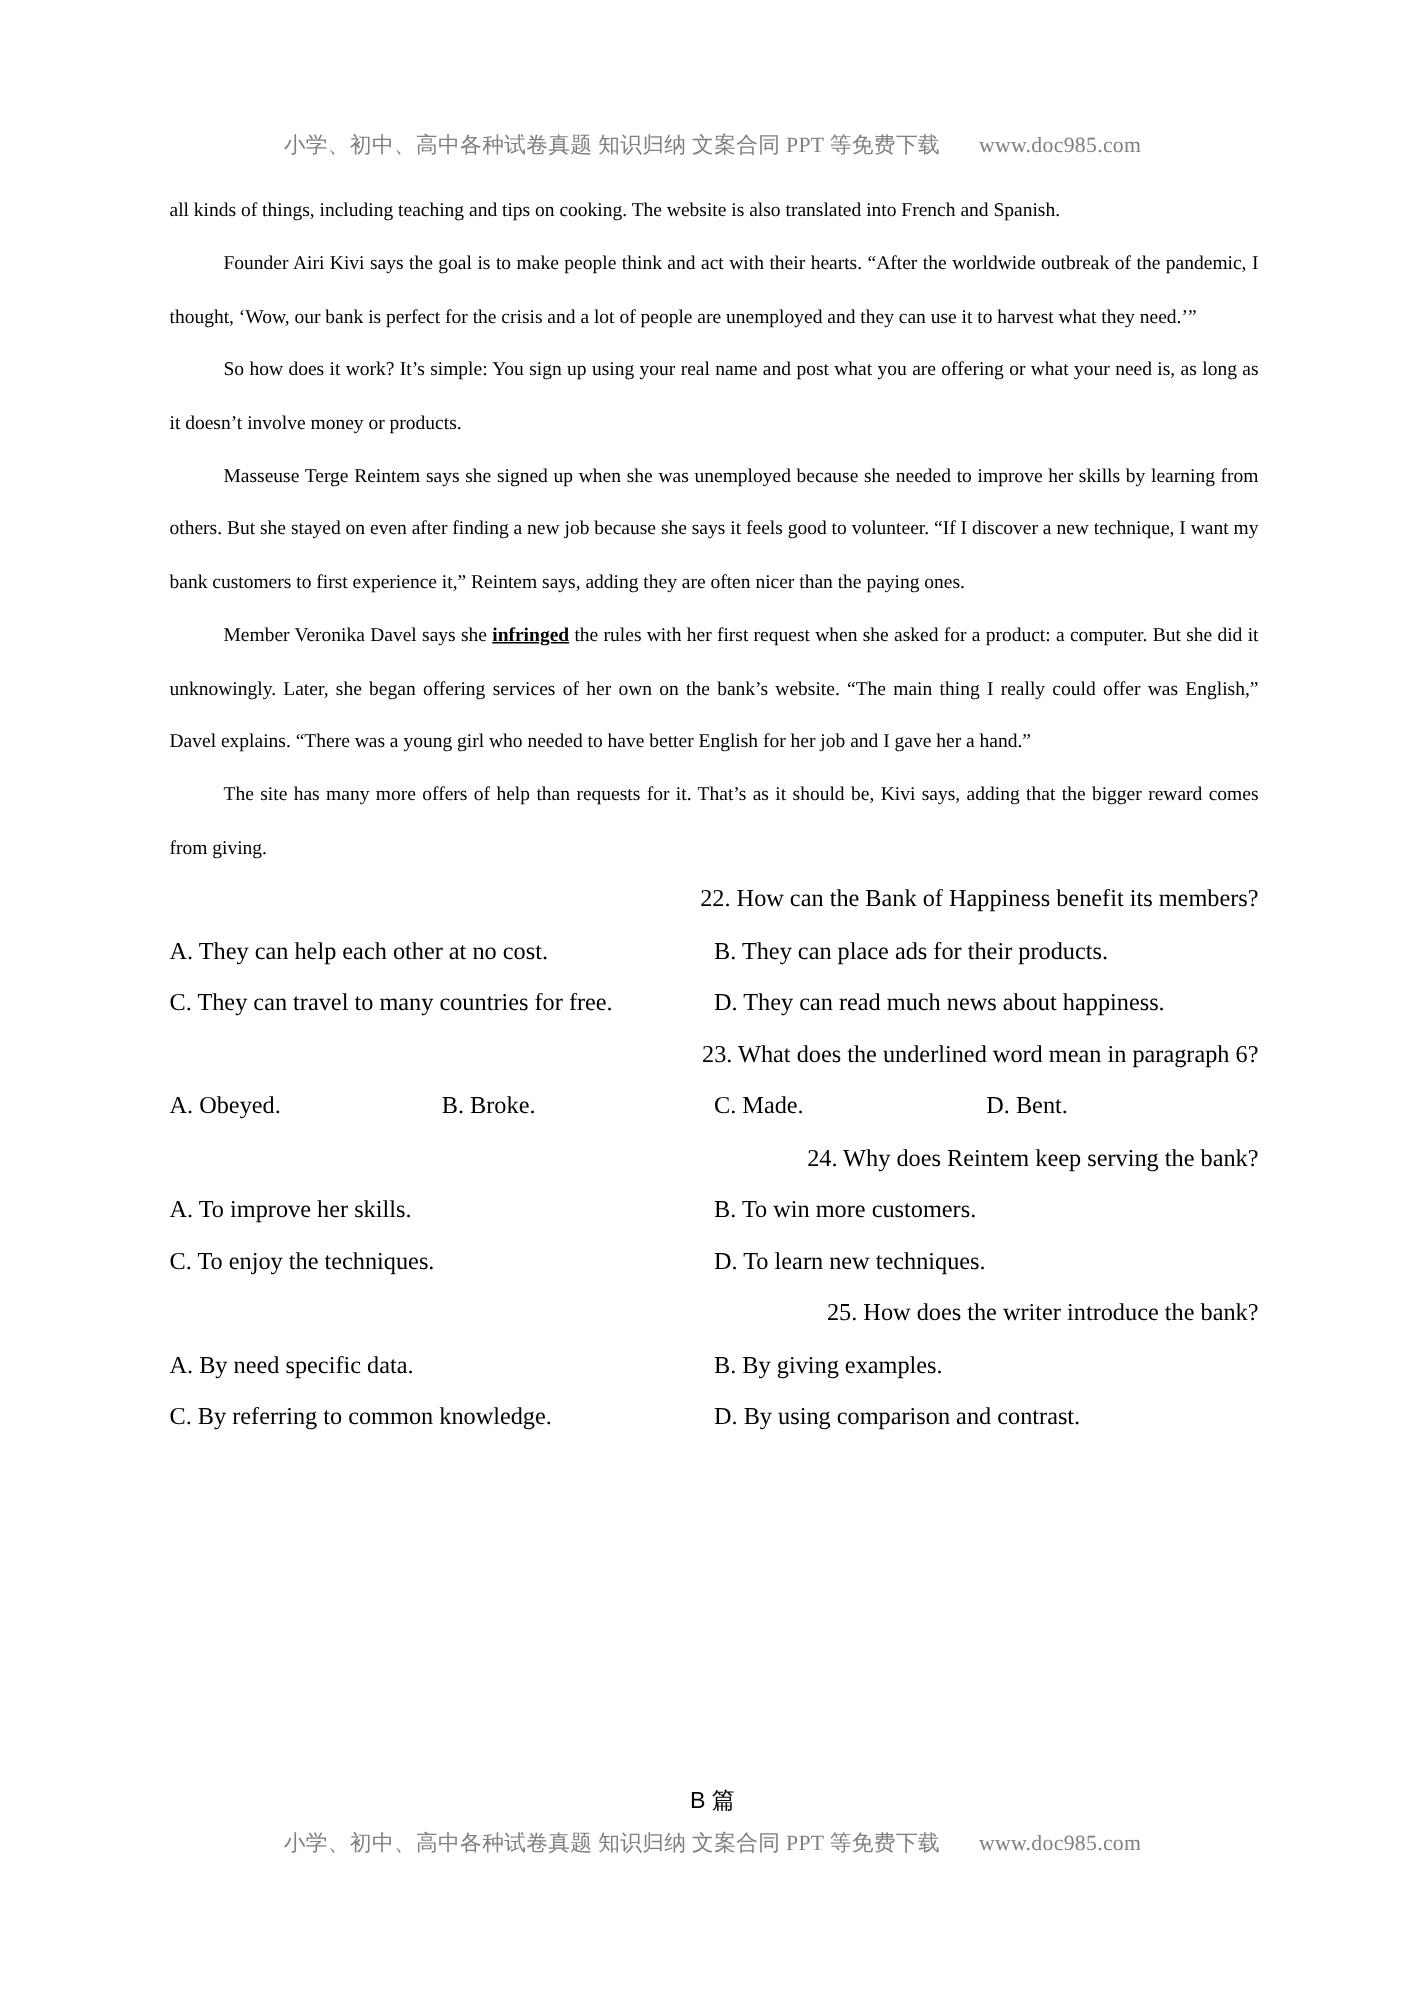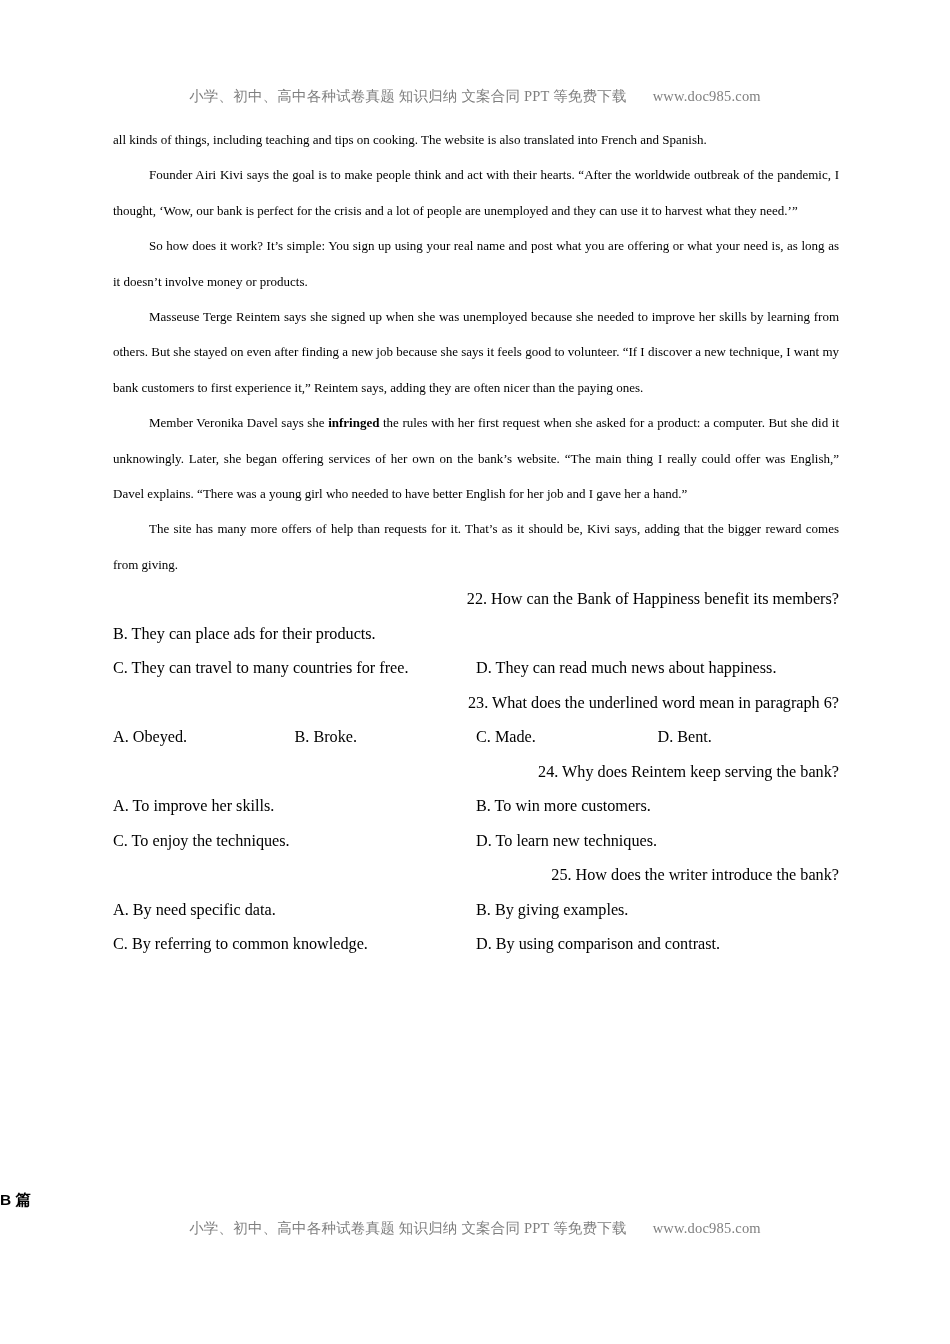--- a/index.html
+++ b/index.html
@@ -54,6 +54,7 @@
   }
   .u-bold {
     font-weight: bold;
+    text-decoration: underline;
   }
   .question {
     margin: 0;

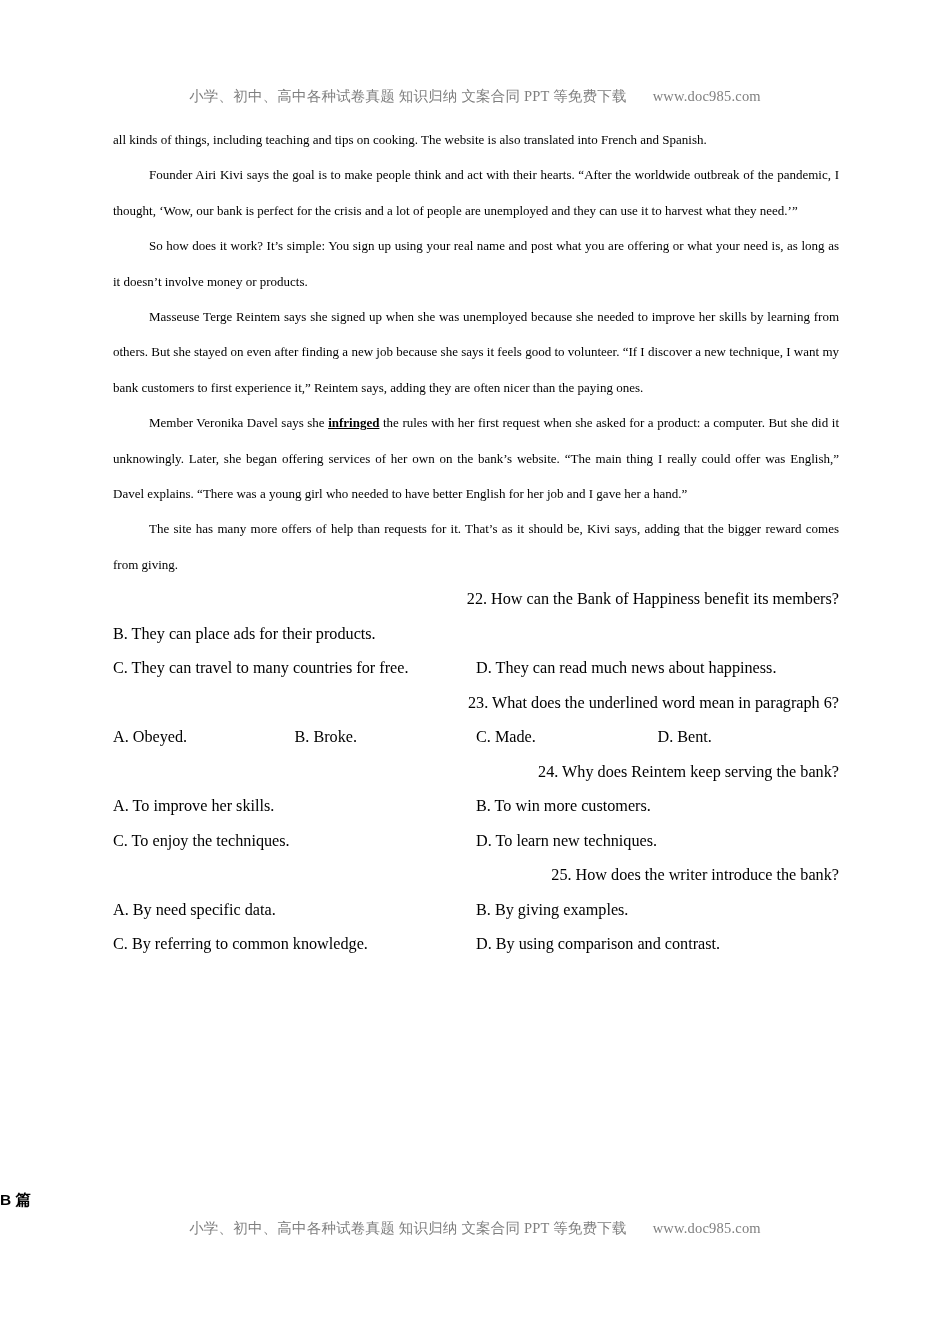--- a/index.html
+++ b/index.html
@@ -103,6 +103,7 @@
 
     <p class="question">22. How can the Bank of Happiness benefit its members?</p>
     <div class="options-row opt-2col">
+      <span class="opt">A. They can help each other at no cost.</span>
       <span class="opt">B. They can place ads for their products.</span>
     </div>
     <div class="options-row opt-2col">

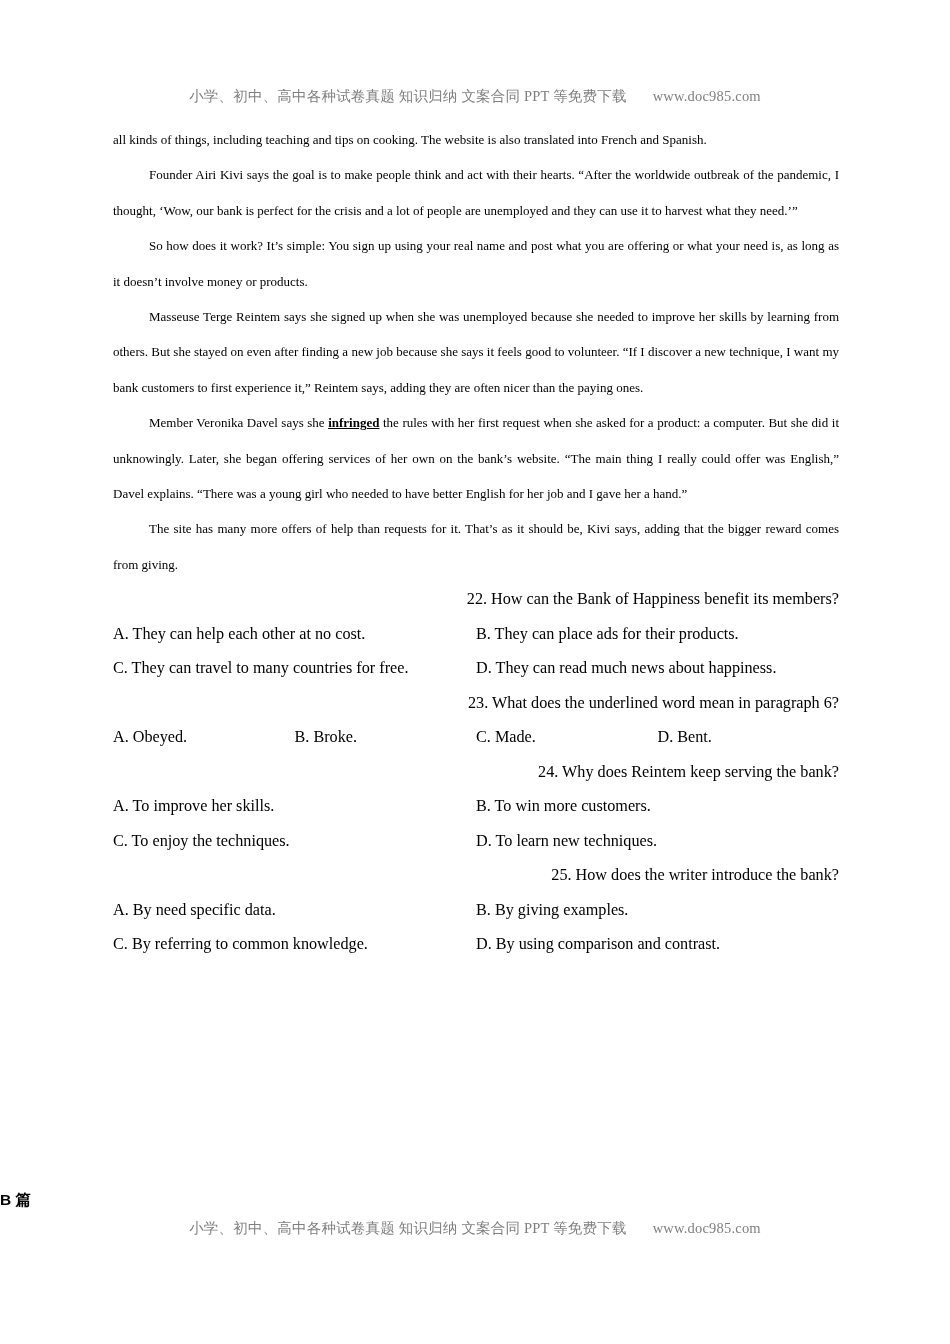--- a/index.html
+++ b/index.html
@@ -76,8 +76,9 @@
     top: 1190px;
     left: 0;
     width: 950px;
+    text-align: center;
     font-family: "Liberation Sans", sans-serif;
-    font-weight: bold;
+    font-weight: normal;
     font-size: 15.5px;
   }
 </style>

